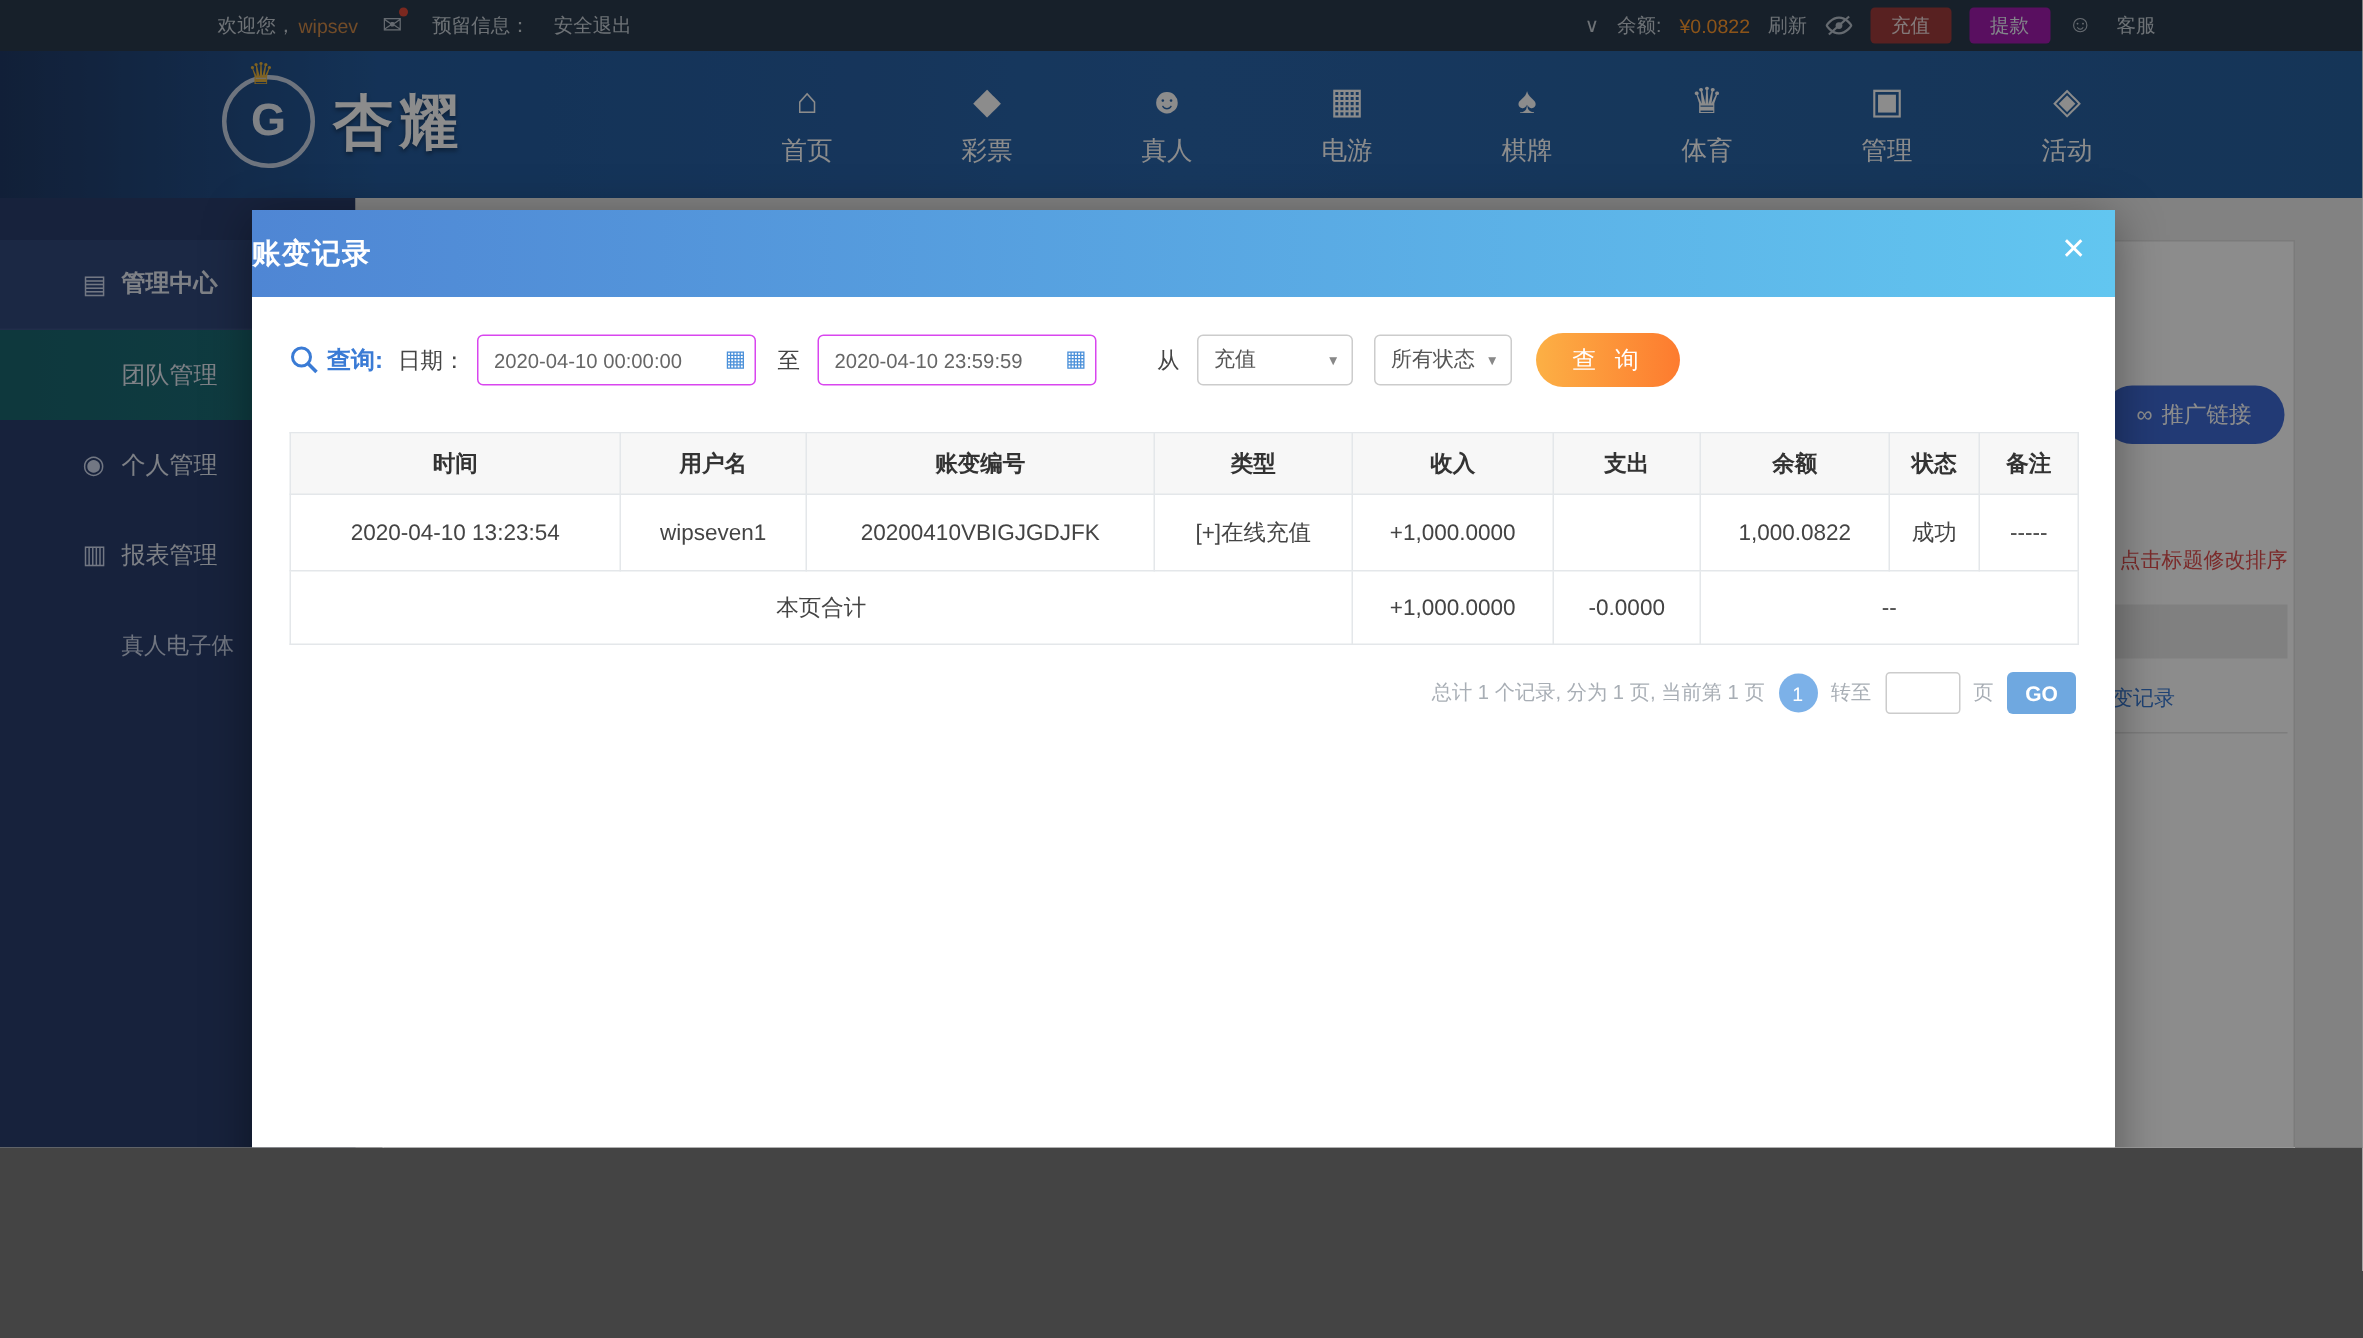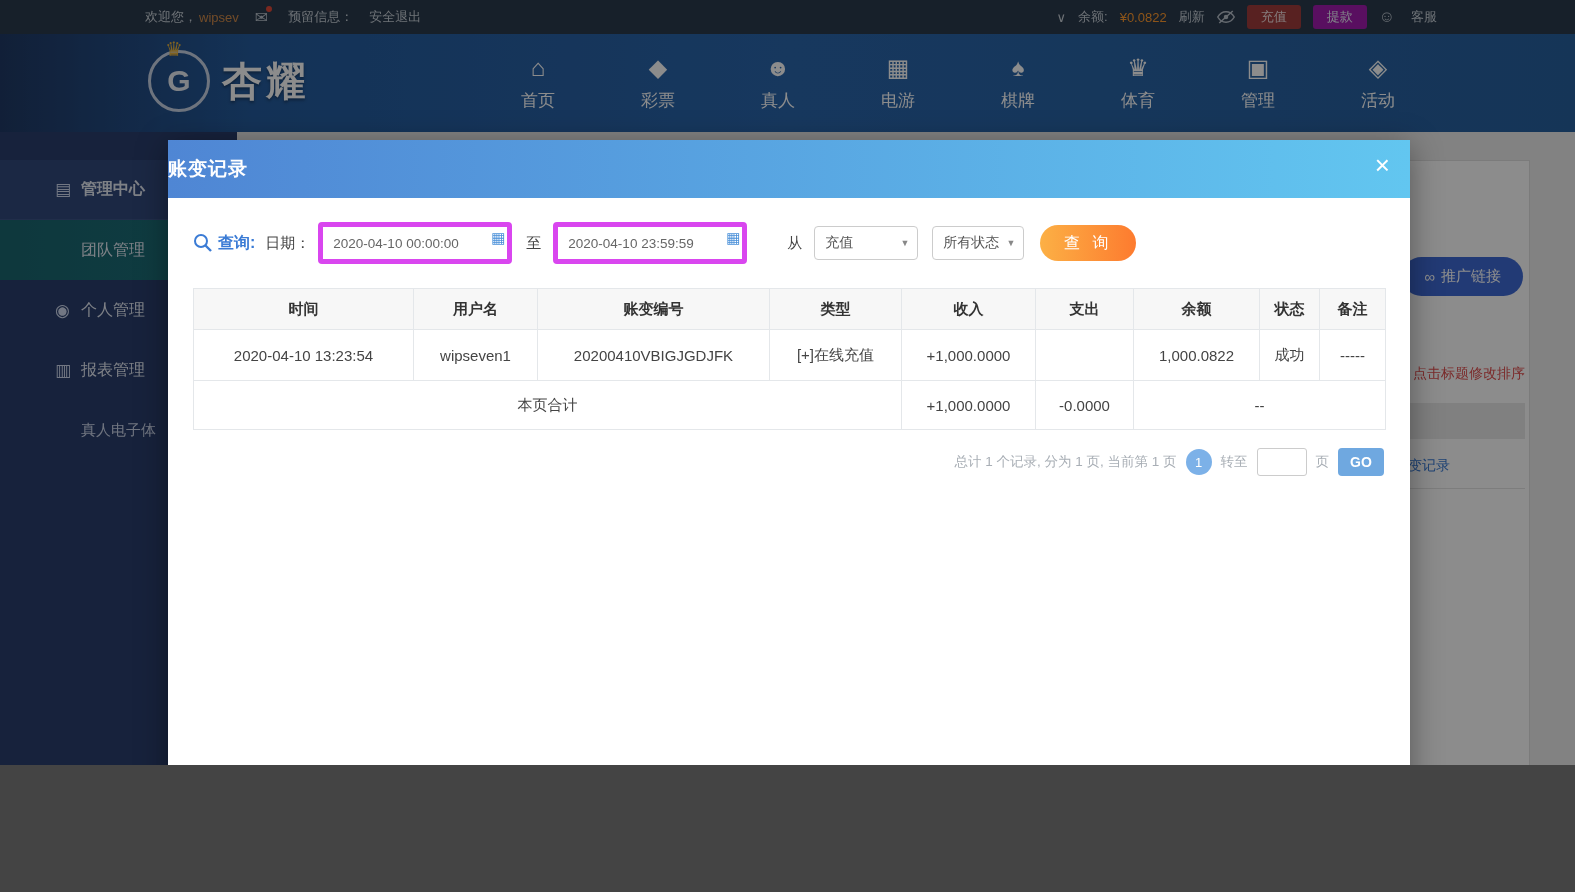--- a/index.html
+++ b/index.html
@@ -74,7 +74,7 @@
   .q-label{color:#3a7bd5;font-weight:bold;margin-right:10px;font-size:16px;}
   .d-label{margin-right:8px;}
   .date-wrap{position:relative;margin-right:14px;}
-  .date-input{width:150px;height:32px;border:5px solid #d946ef;border-radius:4px;padding:0 24px 0 10px;
+  .date-input{width:150px;height:32px;border:1px solid #d946ef;border-radius:4px;padding:0 24px 0 10px;
               font-size:13.5px;color:#666;font-family:inherit;}
   .cal-ico{position:absolute;right:7px;top:7px;color:#4a90d9;font-size:15px;cursor:pointer;}
   .to-label{margin-right:12px;}

